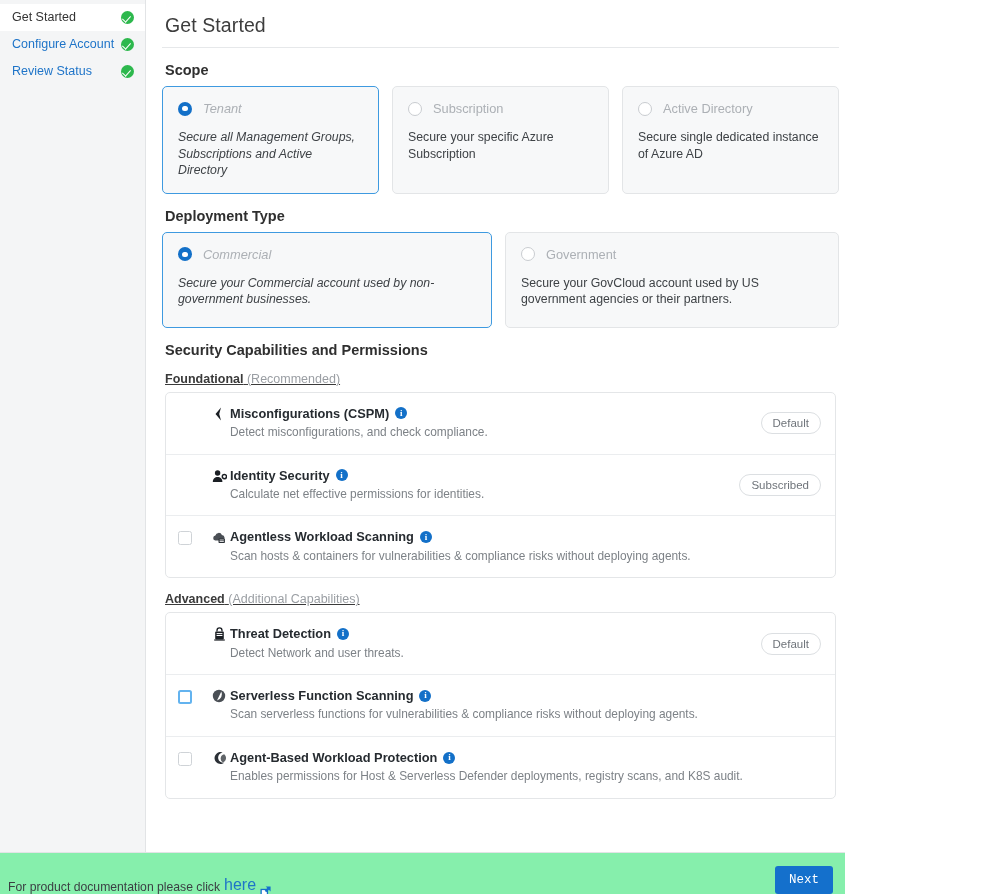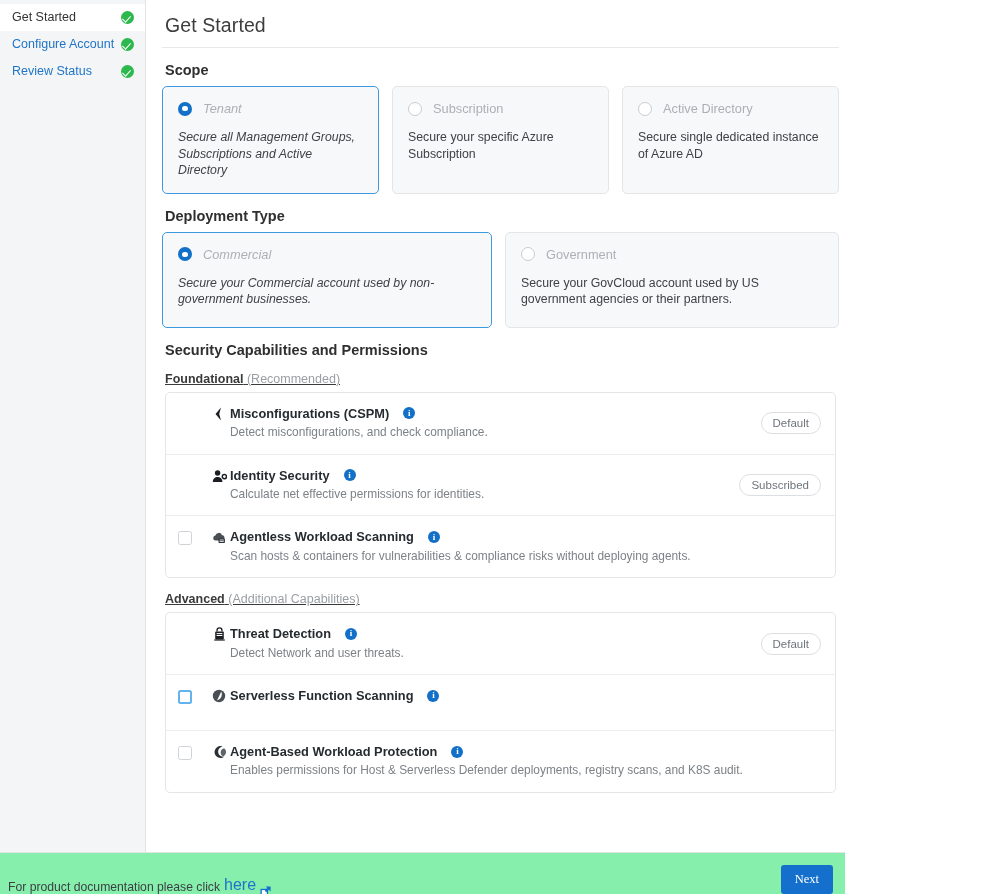--- a/index.html
+++ b/index.html
@@ -157,7 +157,7 @@
   .cap-text { flex: 1 1 auto; min-width: 0; }
   .cap-name {
     font-size: 12.8px; font-weight: 700; color: #262b30;
-    display: flex; align-items: center; gap: 14px;
+    display: flex; align-items: center; gap: 6px;
     line-height: 1.2;
   }
   .cap-desc {

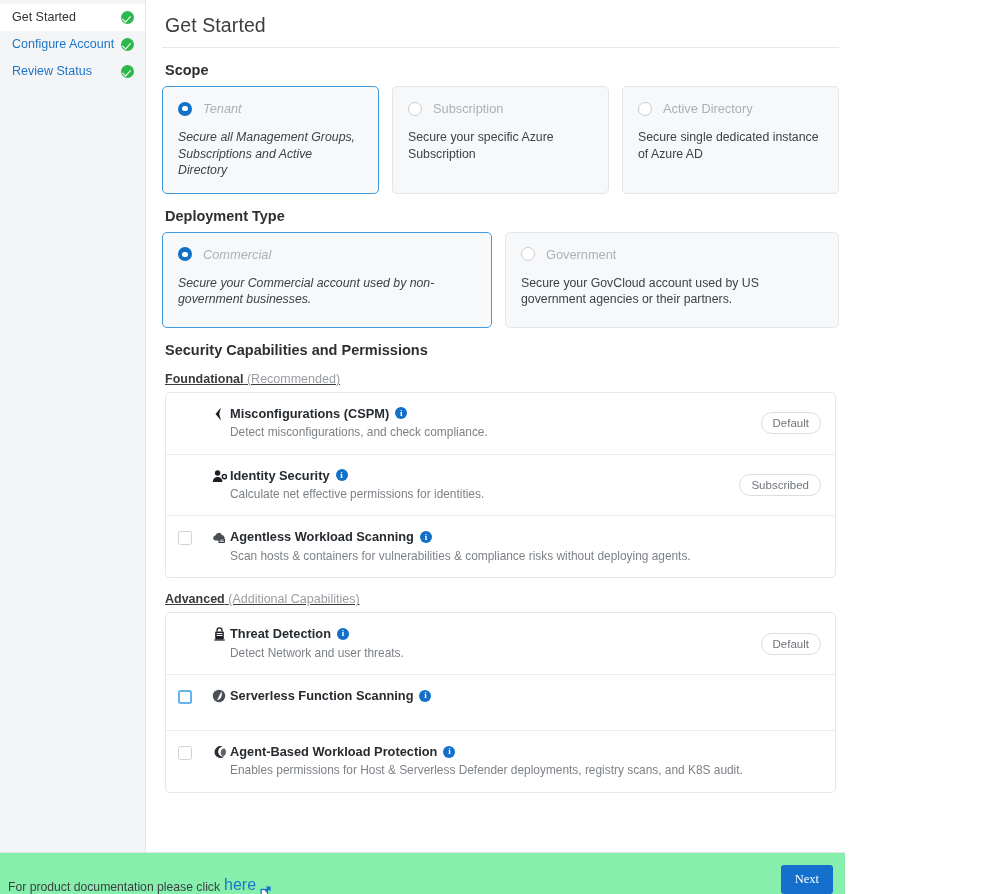--- a/index.html
+++ b/index.html
@@ -390,6 +390,7 @@
               <span>Serverless Function Scanning</span>
               <span class="info">i</span>
             </div>
+            <div class="cap-desc">Scan serverless functions for vulnerabilities &amp; compliance risks without deploying agents.</div>
           </div>
         </div>
 

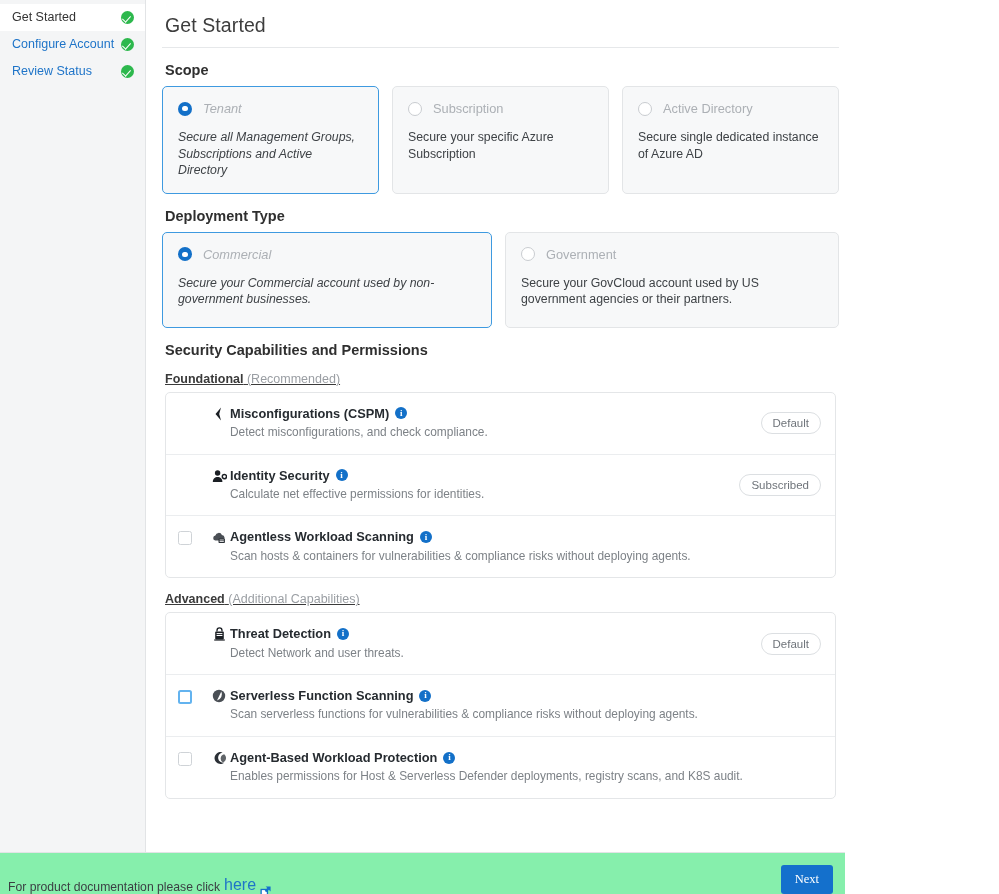--- a/index.html
+++ b/index.html
@@ -205,7 +205,7 @@
     font-size: 12.5px;
     padding: 7px 14px;
     cursor: pointer;
-    font-family: Liberation Serif, serif;
+    font-family: Liberation Mono, monospace;
   }
 </style>
 </head>

